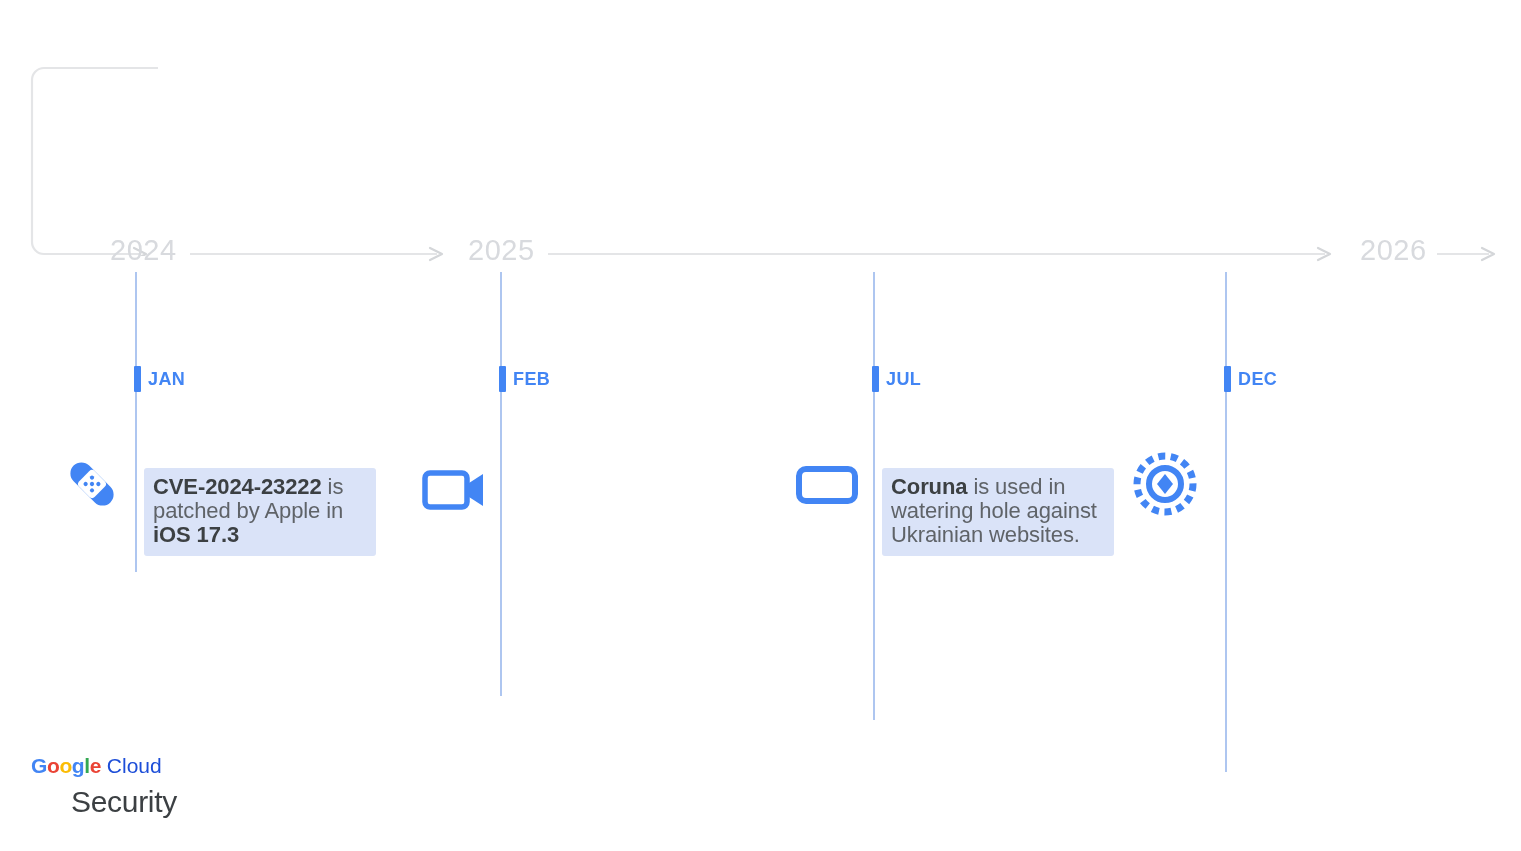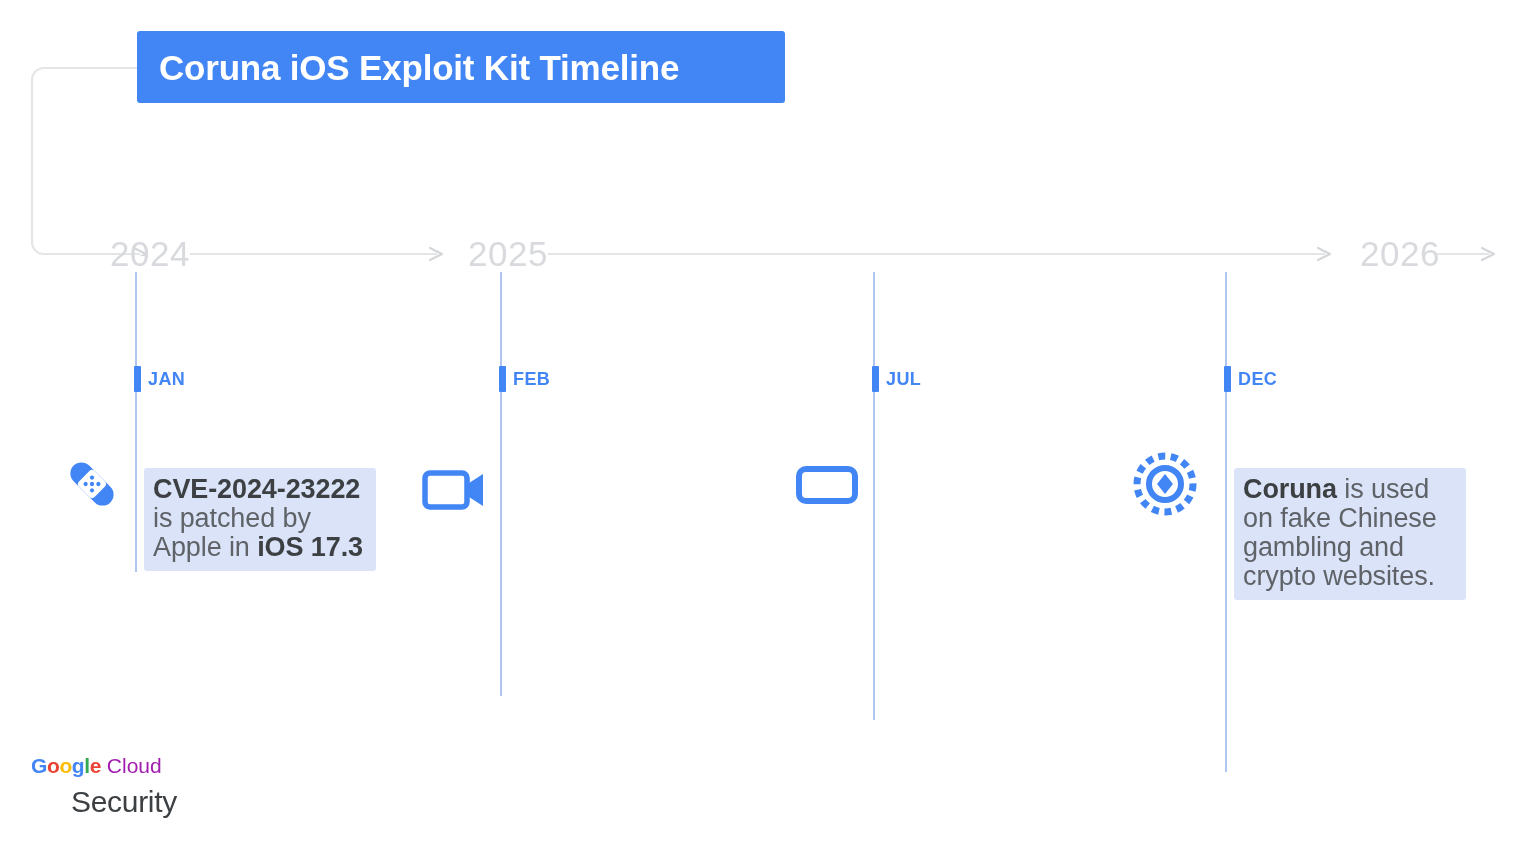--- a/index.html
+++ b/index.html
@@ -182,9 +182,6 @@
     <path d="M104 182 L116 188 L104 194" stroke="#d4d6d9" stroke-width="2.2" fill="none" stroke-linecap="round" stroke-linejoin="round"></path>
   </svg>
 
-  <div class="title-banner">
-    <div class="title-text">Coruna iOS Exploit Kit Timeline</div>
-  </div>
 
   <svg class="axis" viewBox="0 0 1521 44" fill="none">
 

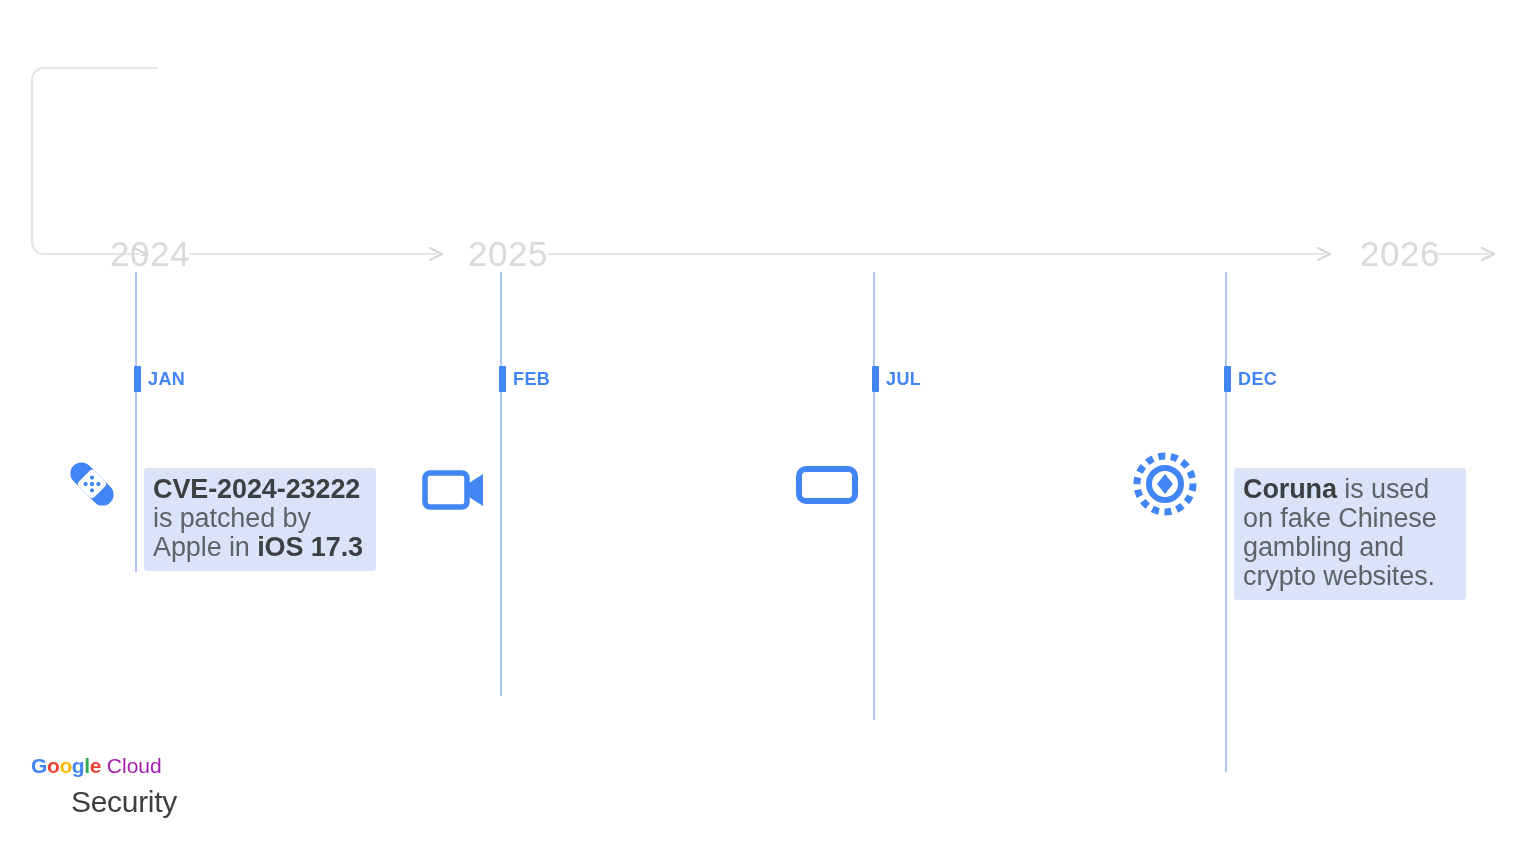--- a/index.html
+++ b/index.html
@@ -61,7 +61,7 @@
   .year-label {
     position: absolute;
     top: 236px;
-    font-size: 35px;
+    font-size: 29px;
     color: #d8dade;
     letter-spacing: 0.5px;
     font-weight: normal;

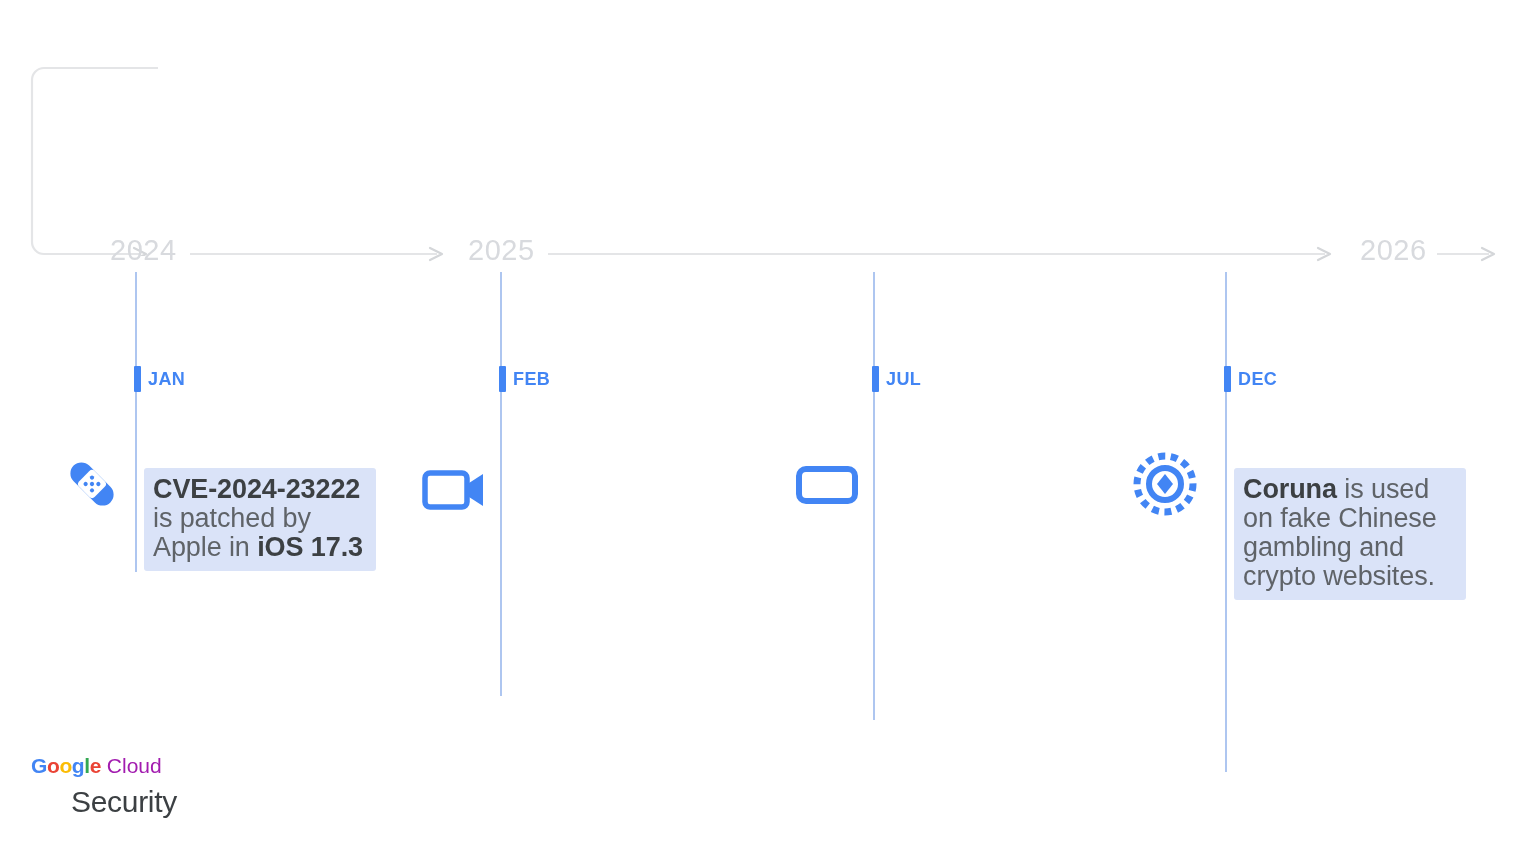--- a/index.html
+++ b/index.html
@@ -131,8 +131,8 @@
   .block-gap { height: 14px; }
 
   .body-text {
-    font-size: 27px;
-    line-height: 29px;
+    font-size: 22px;
+    line-height: 24px;
     color: #5f6368;
     letter-spacing: -0.1px;
   }

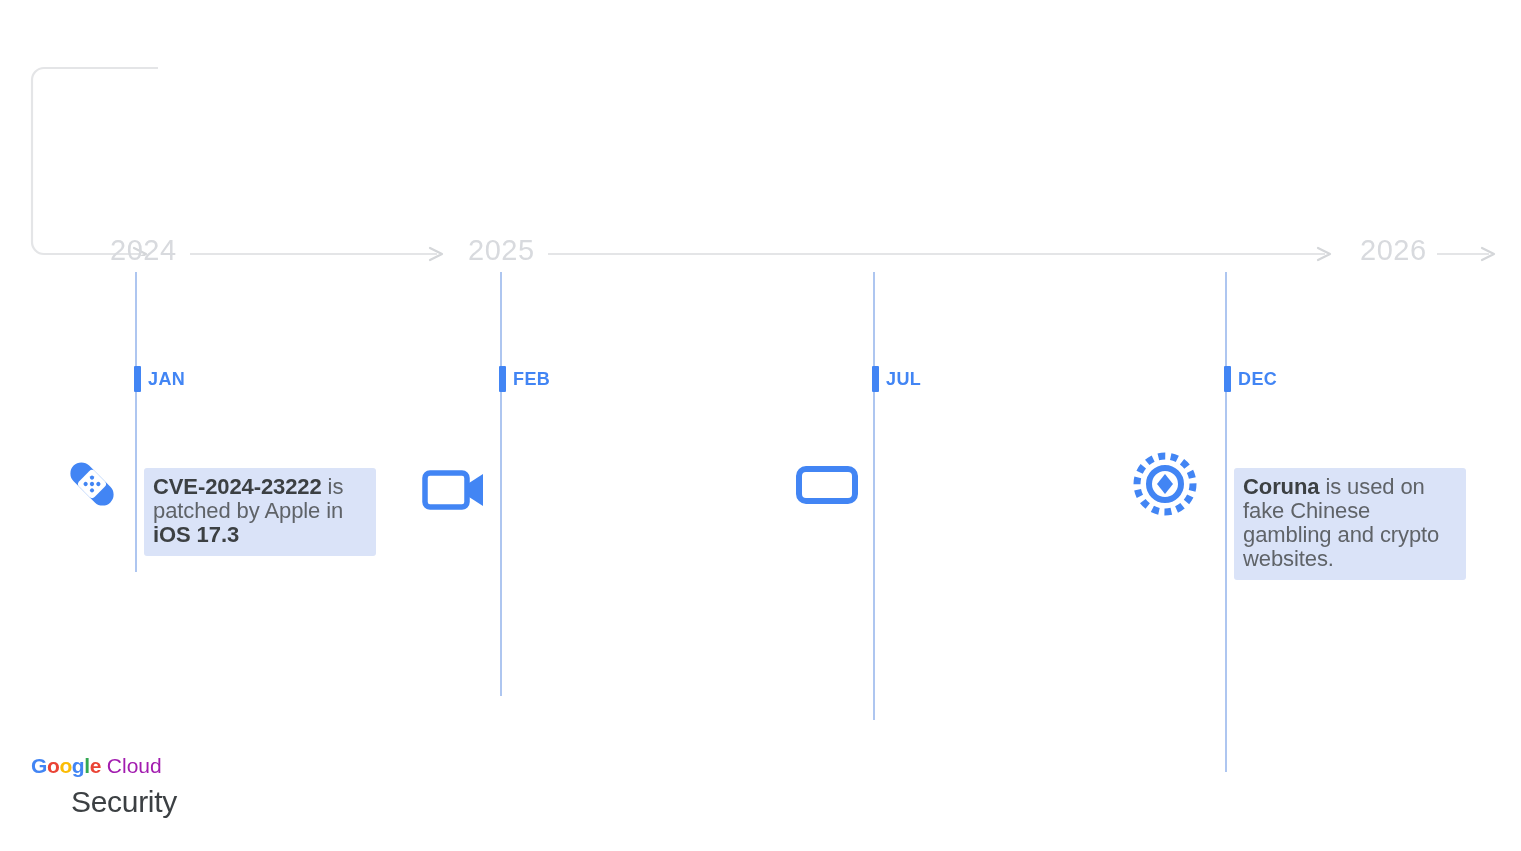--- a/index.html
+++ b/index.html
@@ -256,6 +256,11 @@
     </div>
 
     <div class="blocks">
+      <div class="block-hl">
+        <div class="body-text">
+          <b>Coruna</b><span> is used in watering hole against Ukrainian websites.</span>
+        </div>
+      </div>
       <div class="block-gap"></div>
     </div>
   </div>

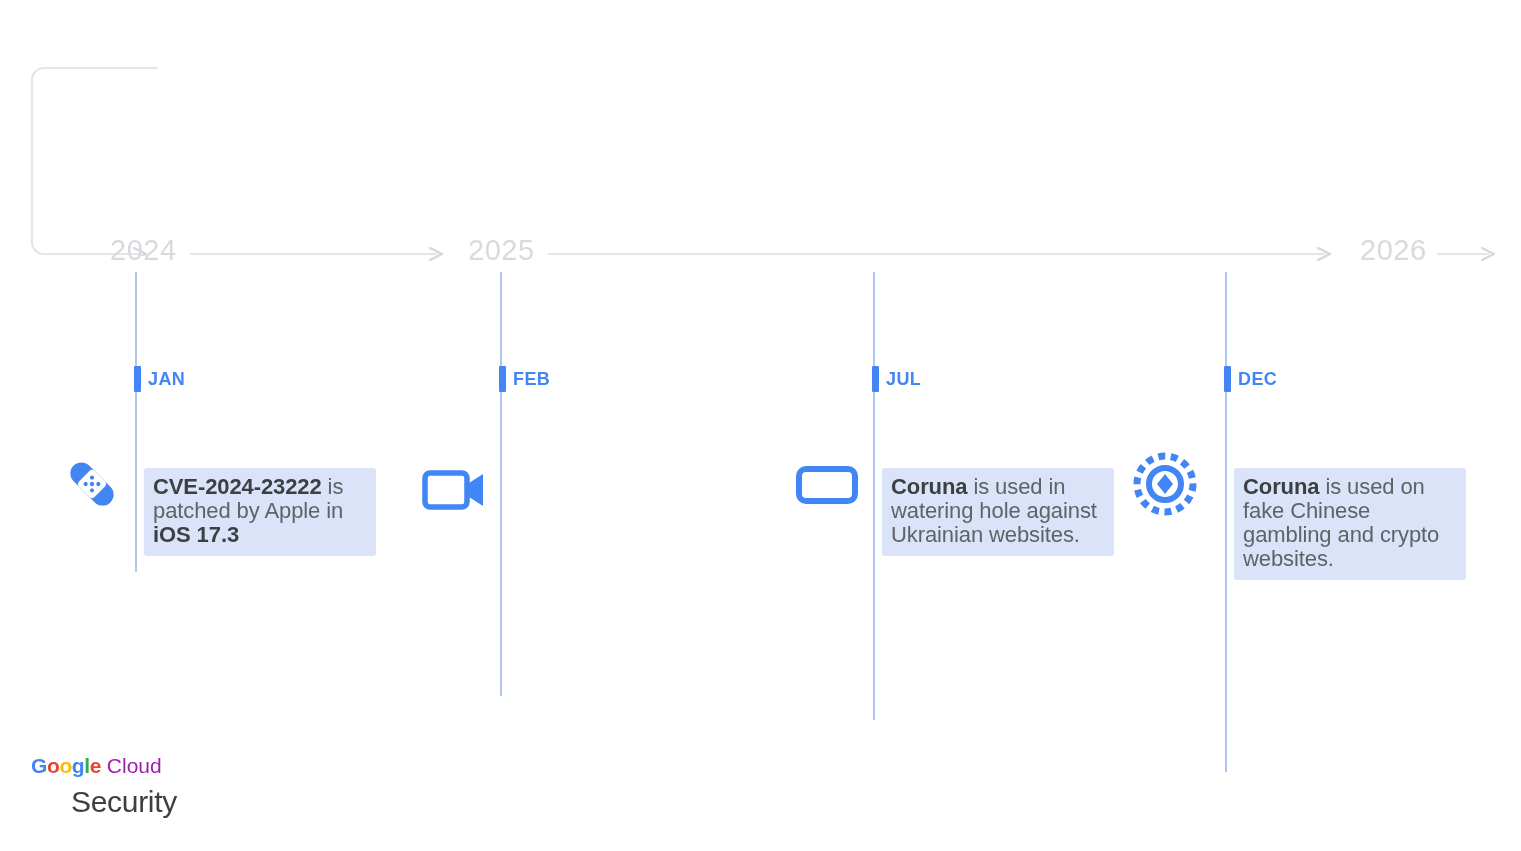--- a/index.html
+++ b/index.html
@@ -279,11 +279,6 @@
     </div>
 
     <div class="blocks">
-      <div class="block-hl">
-        <div class="body-text">
-          <b>Coruna</b><span> is used on fake Chinese gambling and crypto websites.</span>
-        </div>
-      </div>
       <div class="block-gap"></div>
     </div>
   </div>

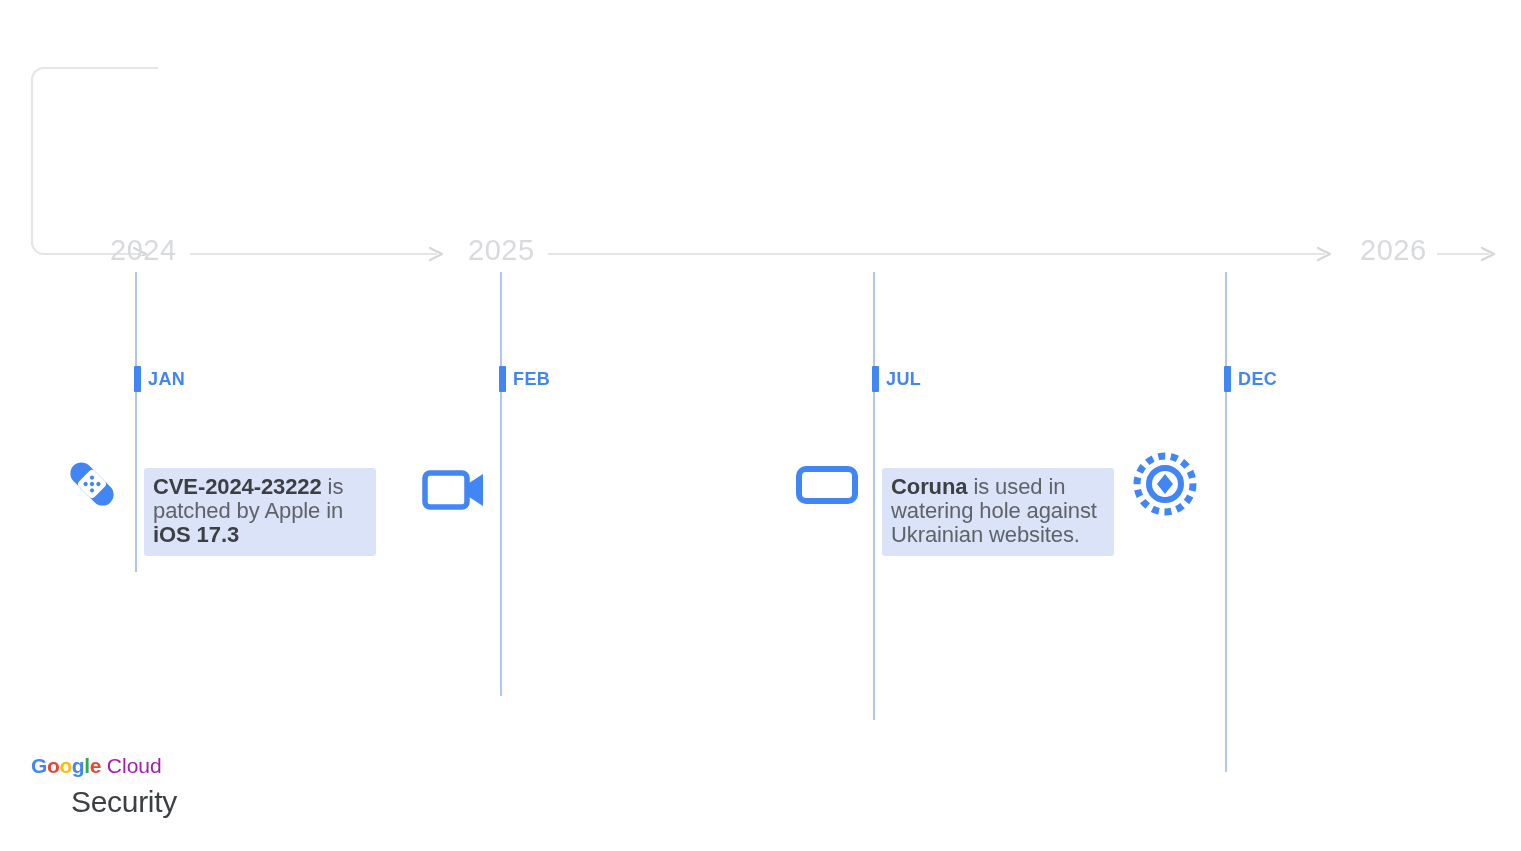--- a/index.html
+++ b/index.html
@@ -158,7 +158,7 @@
   .logo-google .c-y { color: #fbbc05; }
   .logo-google .c-g { color: #34a853; }
   .logo-cloud {
-    color: #a21caf;
+    color: #1d4ed8;
     font-weight: normal;
     letter-spacing: 0;
   }

